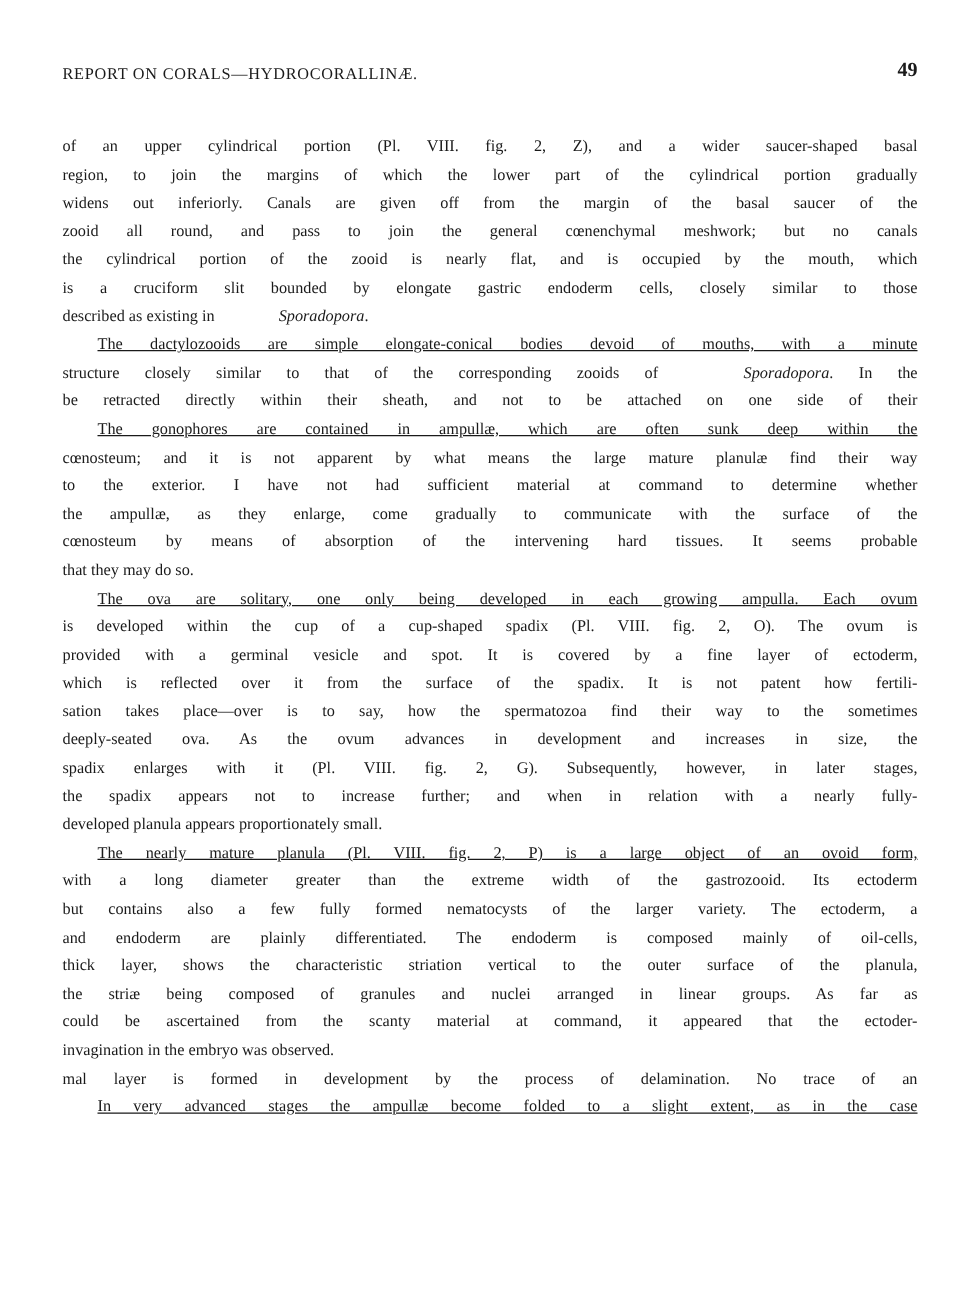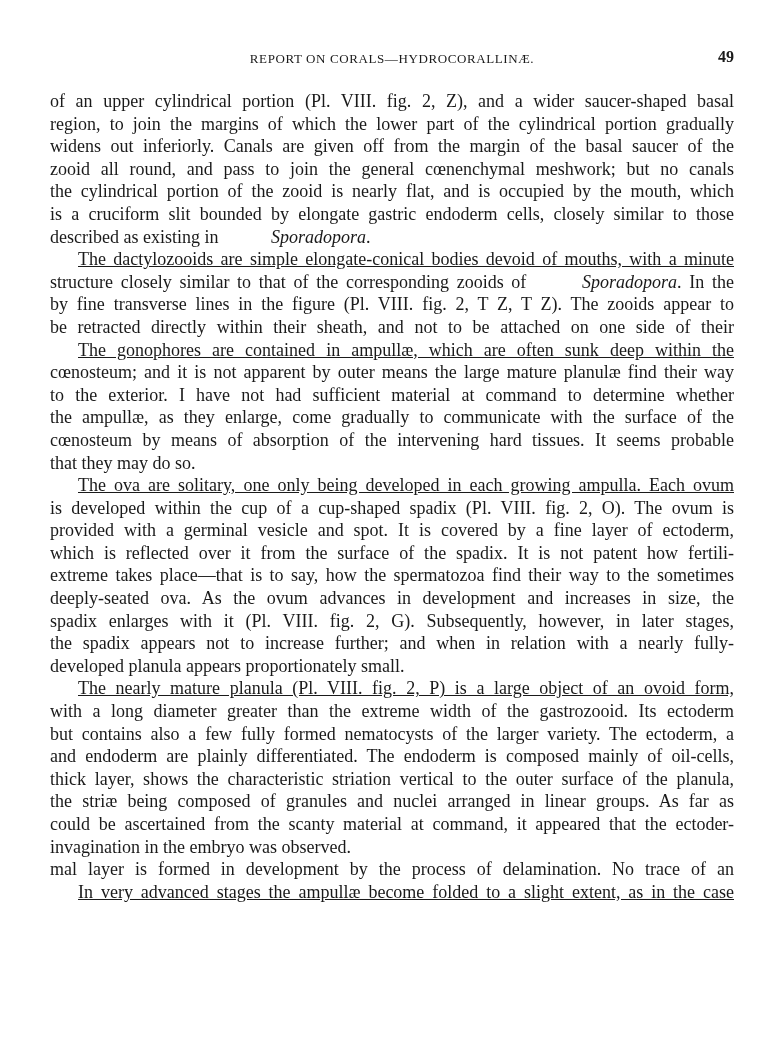--- a/index.html
+++ b/index.html
@@ -6,7 +6,7 @@
   body { width: 776px; height: 1050px; position: relative; overflow: hidden;
          font-family: "Liberation Serif", "DejaVu Serif", serif; color: #1a1a1a; }
   .header { position: absolute; top: 48px; left: 50px; width: 684px; height: 22px; }
-  .running-head { position: absolute; left: 0; width: 684px; text-align: center;
+  .running-head { position: absolute; left: 0; width: 684px; text-align: left;
                   font-size: 13px; letter-spacing: 0.6px; top: 3px; }
   .page-number { position: absolute; right: 0; top: 0; font-size: 16px; font-weight: bold; }
   .body-text { position: absolute; top: 90px; left: 50px; width: 684px;

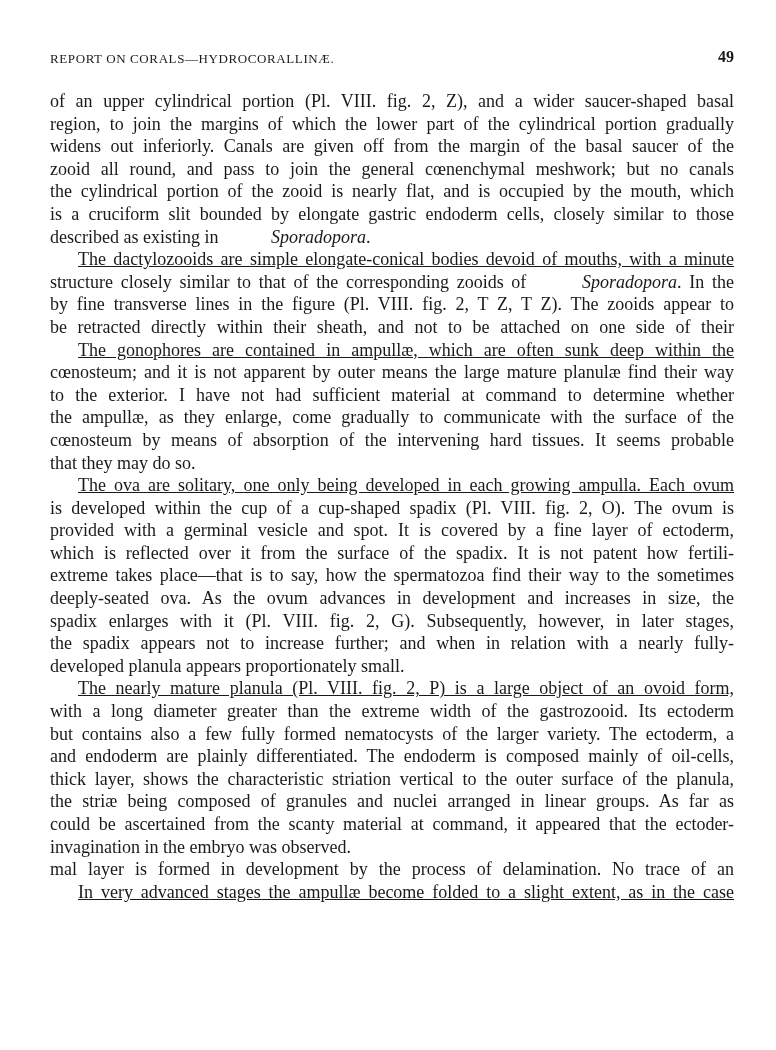--- a/index.html
+++ b/index.html
@@ -9,8 +9,8 @@
   .running-head { position: absolute; left: 0; width: 684px; text-align: left;
                   font-size: 13px; letter-spacing: 0.6px; top: 3px; }
   .page-number { position: absolute; right: 0; top: 0; font-size: 16px; font-weight: bold; }
-  .body-text { position: absolute; top: 90px; left: 50px; width: 684px;
-               font-size: 18px; line-height: 22.6px; }
+  .body-text { position: absolute; top: 106px; left: 50px; width: 684px;
+               font-size: 13px; line-height: 22.6px; }
   .line { display: block; white-space: nowrap; text-align: justify; text-align-last: justify; height: 22.6px; }
   .line.last { text-align-last: left; }
   .line.indent { padding-left: 28px; text-decoration: underline; }

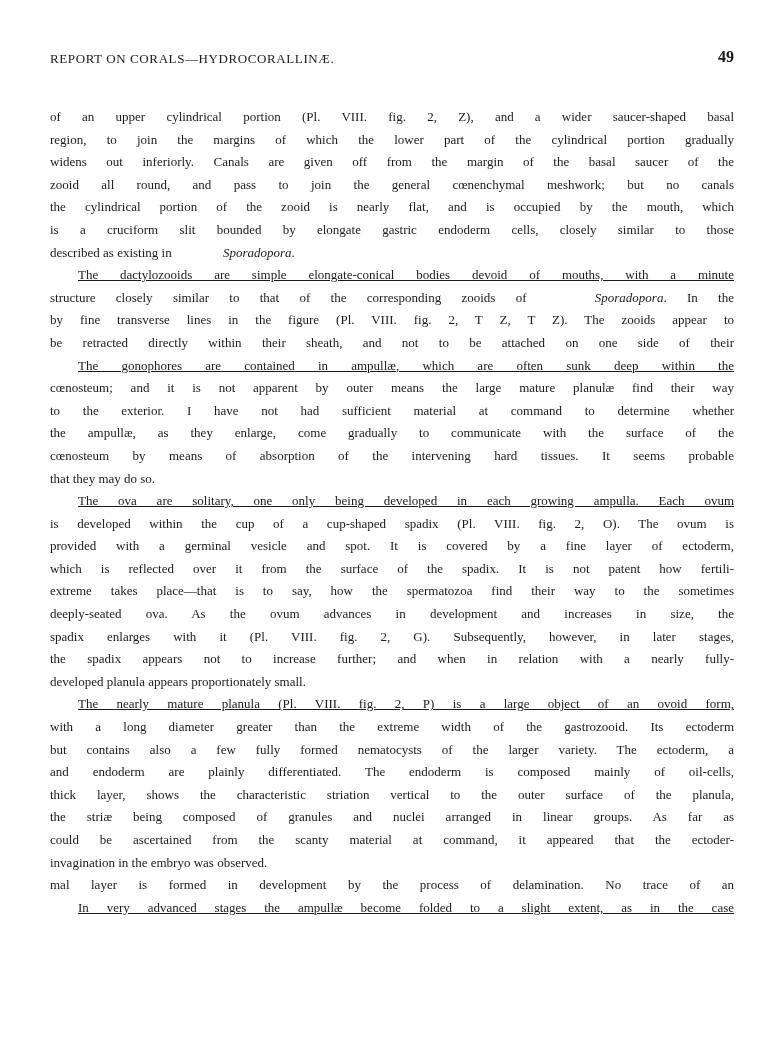--- a/index.html
+++ b/index.html
@@ -37,7 +37,6 @@
     <div>
       <span class="line indent">The dactylozooids are simple elongate-conical bodies devoid of mouths, with a minute</span>
       <span class="line">structure closely similar to that of the corresponding zooids of <i>Sporadopora</i>.  In the</span>
-      <span class="line">by fine transverse lines in the figure (Pl. VIII. fig. 2, T Z, T Z).  The zooids appear to</span>
       <span class="line">be retracted directly within their sheath, and not to be attached on one side of their</span>
     </div>
     <div>

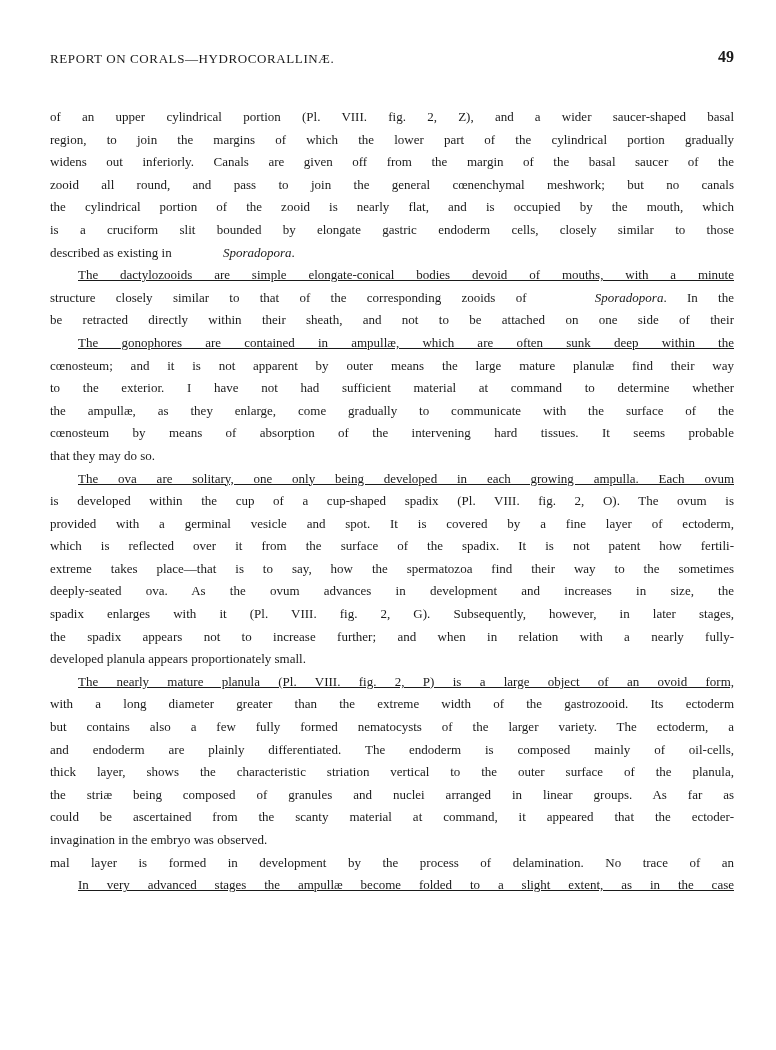--- a/index.html
+++ b/index.html
@@ -41,7 +41,7 @@
     </div>
     <div>
       <span class="line indent">The gonophores are contained in ampullæ, which are often sunk deep within the</span>
-      <span class="line">cœnosteum; and it is not apparent by outer means the large mature planulæ find their way</span>
+      <span class="line">cœnosteum; and it is not apparent by what means the large mature planulæ find their way</span>
       <span class="line">to the exterior.  I have not had sufficient material at command to determine whether</span>
       <span class="line">the ampullæ, as they enlarge, come gradually to communicate with the surface of the</span>
       <span class="line">cœnosteum by means of absorption of the intervening hard tissues.  It seems probable</span>

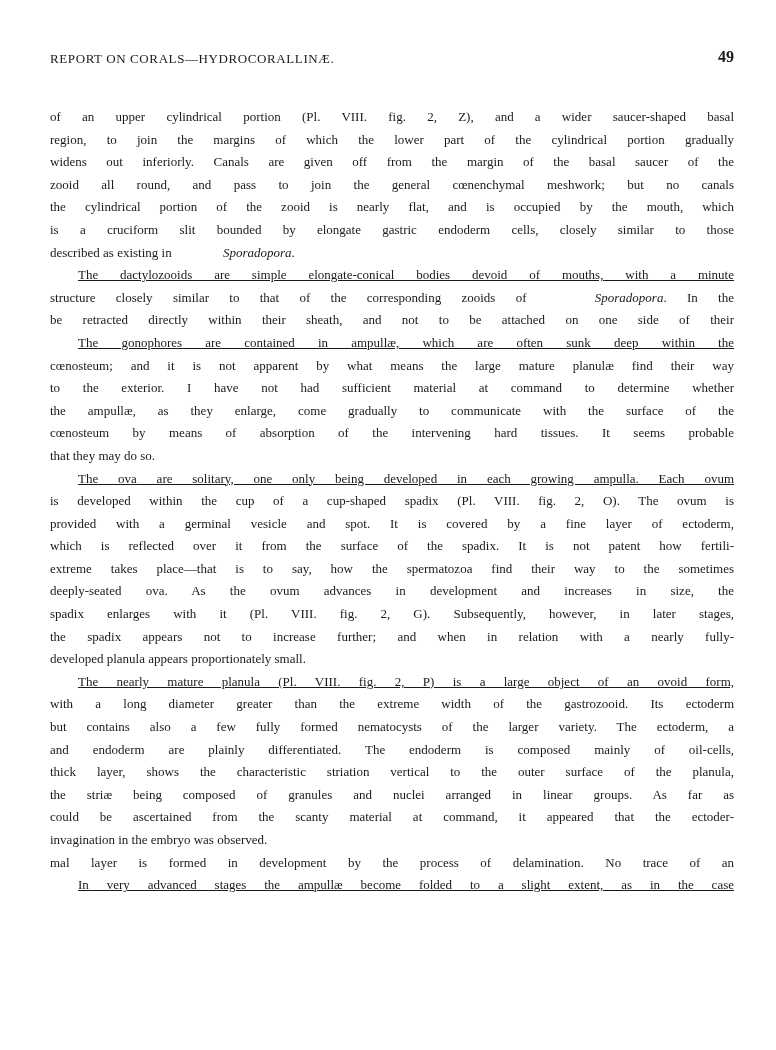--- a/index.html
+++ b/index.html
@@ -52,7 +52,7 @@
       <span class="line">is developed within the cup of a cup-shaped spadix (Pl. VIII. fig. 2, O).  The ovum is</span>
       <span class="line">provided with a germinal vesicle and spot.  It is covered by a fine layer of ectoderm,</span>
       <span class="line">which is reflected over it from the surface of the spadix.  It is not patent how fertili-</span>
-      <span class="line">extreme takes place—that is to say, how the spermatozoa find their way to the sometimes</span>
+      <span class="line">sation takes place—over is to say, how the spermatozoa find their way to the sometimes</span>
       <span class="line">deeply-seated ova.  As the ovum advances in development and increases in size, the</span>
       <span class="line">spadix enlarges with it (Pl. VIII. fig. 2, G).  Subsequently, however, in later stages,</span>
       <span class="line">the spadix appears not to increase further; and when in relation with a nearly fully-</span>

